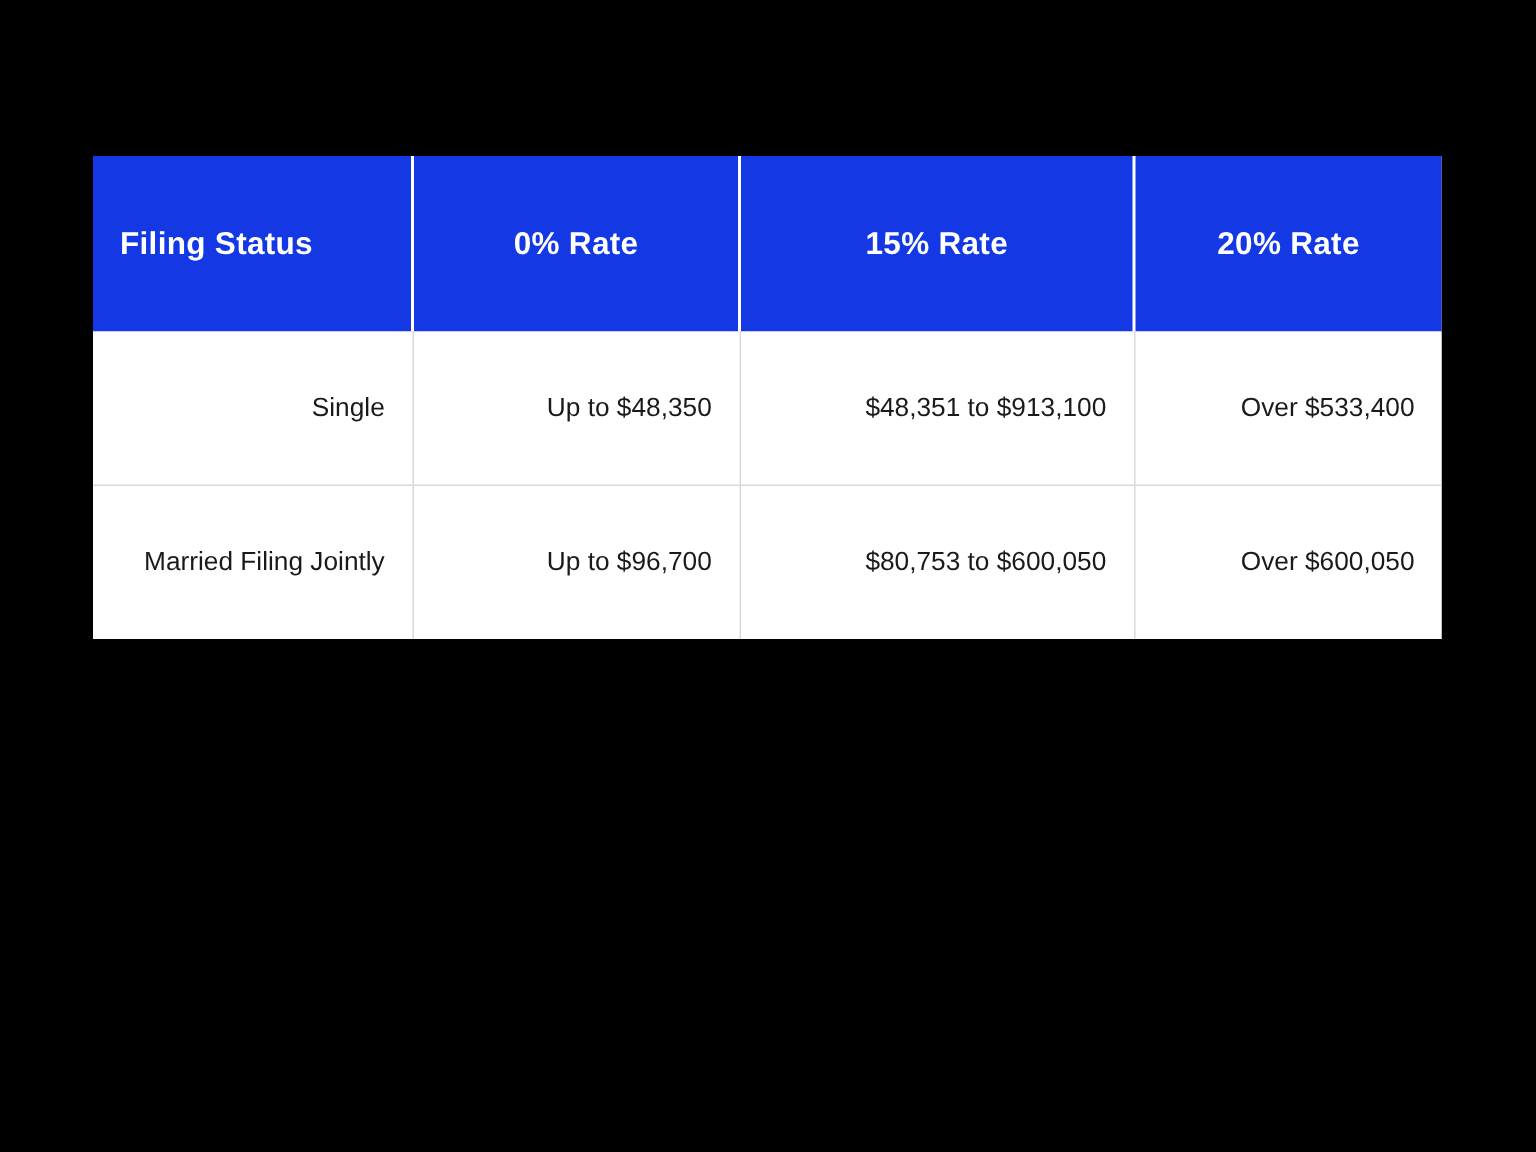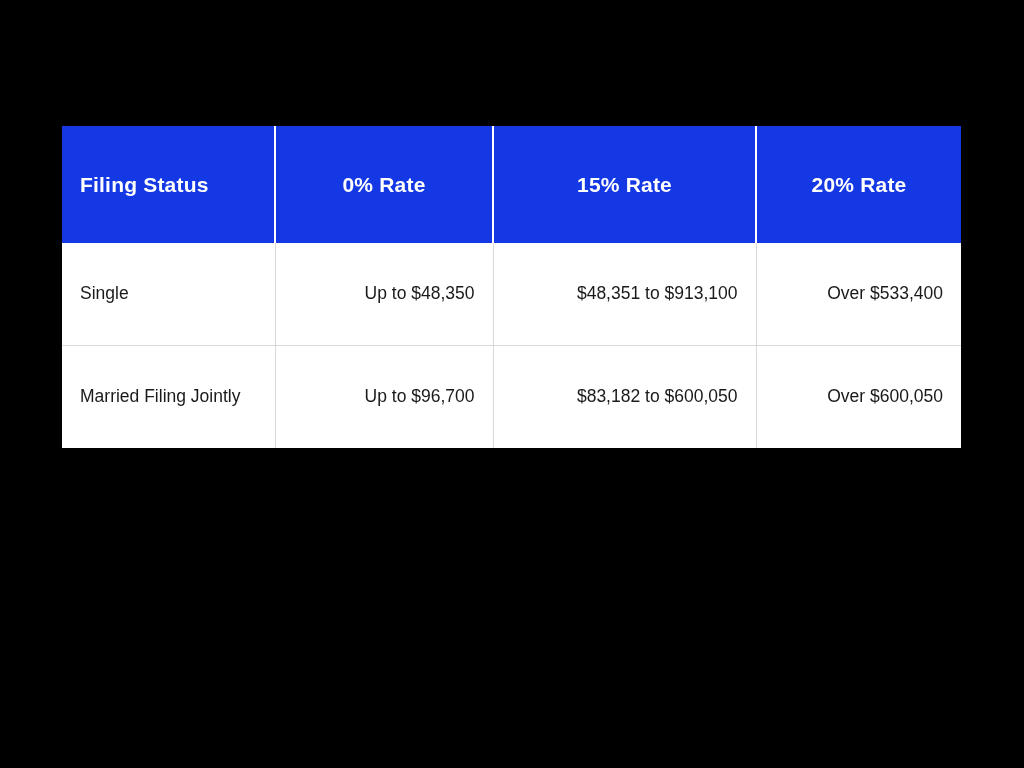--- a/index.html
+++ b/index.html
@@ -22,7 +22,7 @@
   .table-wrap {
     position: absolute;
     left: 62px;
-    top: 126px;
+    top: 104px;
     width: 856px;
   }
   table.rates {

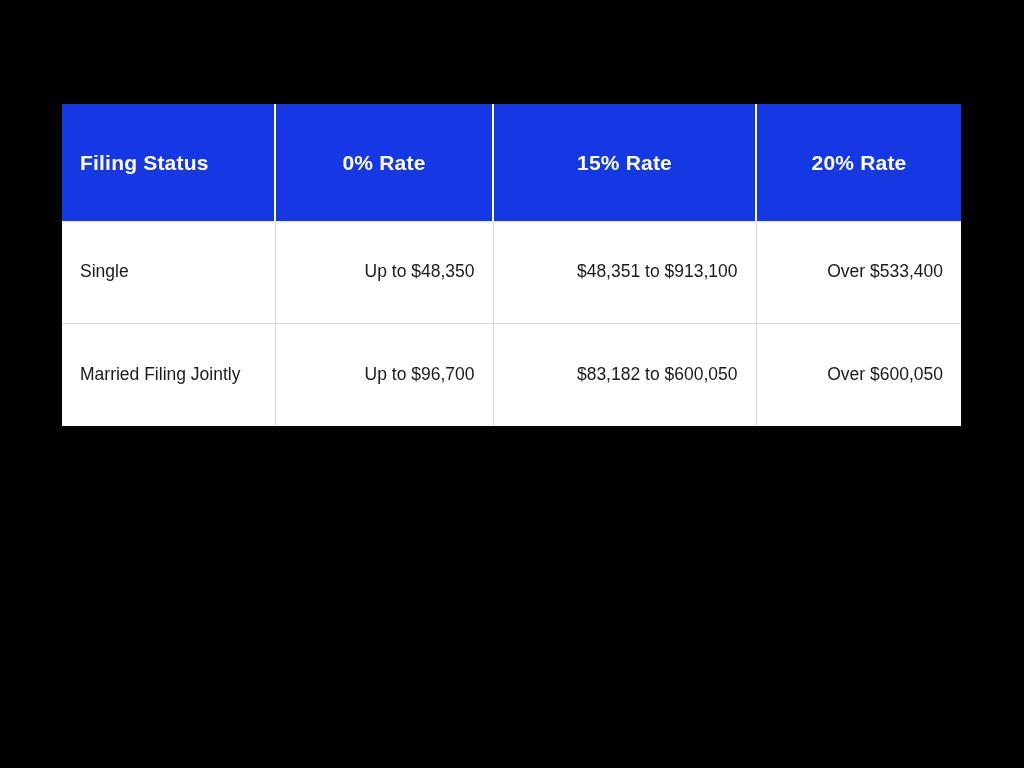--- a/index.html
+++ b/index.html
@@ -65,7 +65,7 @@
   }
   tbody td:last-child { border-right: none; }
   tbody tr:last-child td { border-bottom: none; }
-  tbody td.left { text-align: left; }
+  tbody td.left { text-align: right; }
   tbody td.center { text-align: right; }
 </style>
 </head>

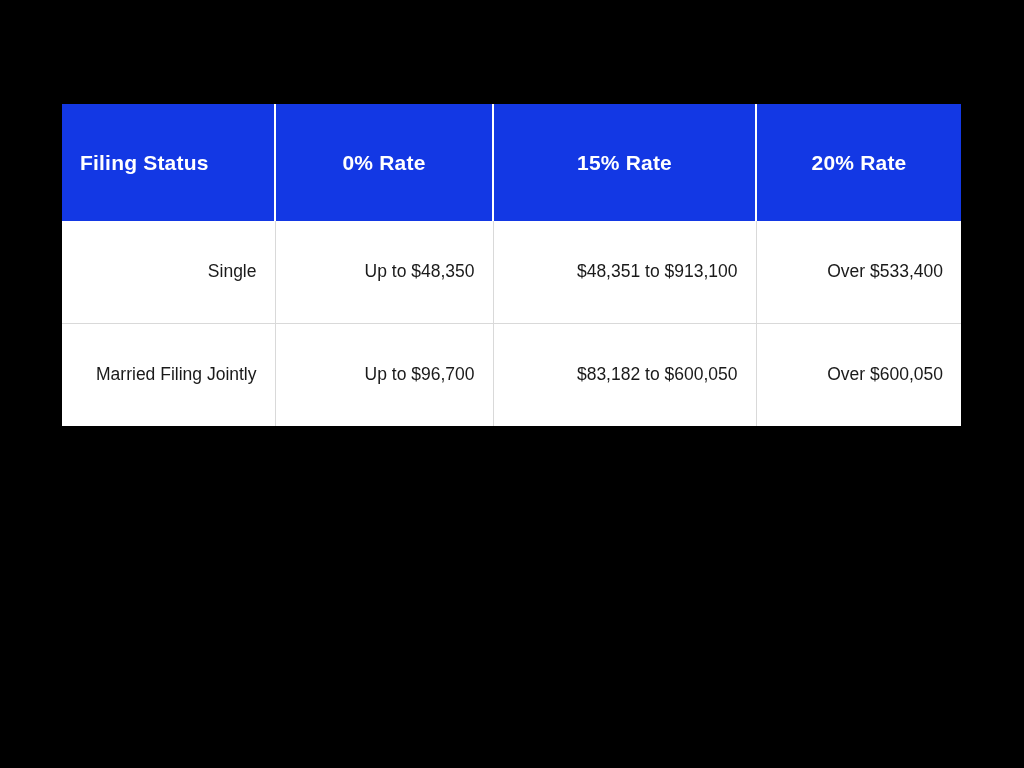--- a/index.html
+++ b/index.html
@@ -98,7 +98,7 @@
         <tr>
           <td class="left">Married Filing Jointly</td>
           <td class="center">Up to $96,700</td>
-          <td class="center">$83,182 to $600,050</td>
+          <td class="center">$80,753 to $600,050</td>
           <td class="center">Over $600,050</td>
         </tr>
       </tbody>

